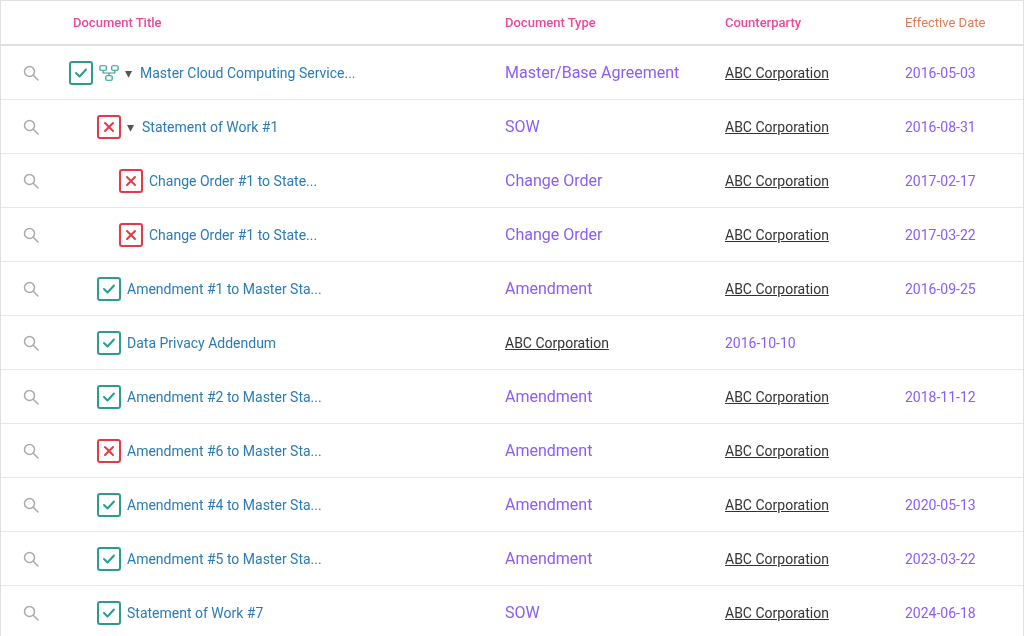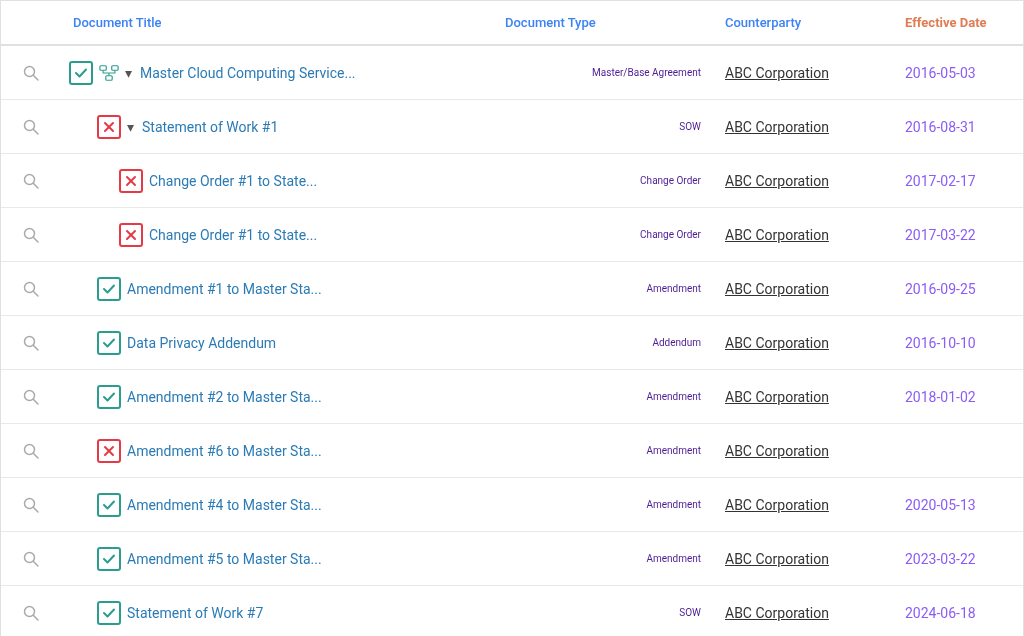--- a/index.html
+++ b/index.html
@@ -32,7 +32,7 @@
 
     .header-cell {
       font-size: 13px;
-      color: #3b82f6;
+      color: #ec4899;
       font-weight: 500;
       padding: 4px 12px;
     }

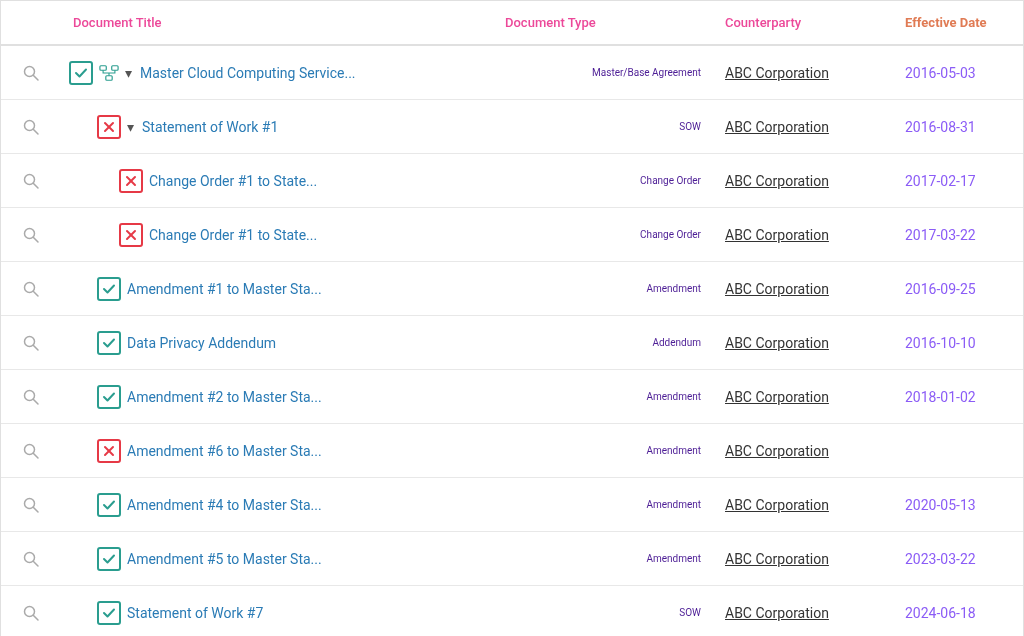--- a/index.html
+++ b/index.html
@@ -162,7 +162,7 @@
     <div class="header-cell">Document Title</div>
     <div class="header-cell">Document Type</div>
     <div class="header-cell">Counterparty</div>
-    <div class="header-cell" style="color: #e07b54; font-weight: 700;">Effective Date</div>
+    <div class="header-cell" style="color: #e07b54; font-weight: 400;">Effective Date</div>
   </div>
   <div id="table-body">
 

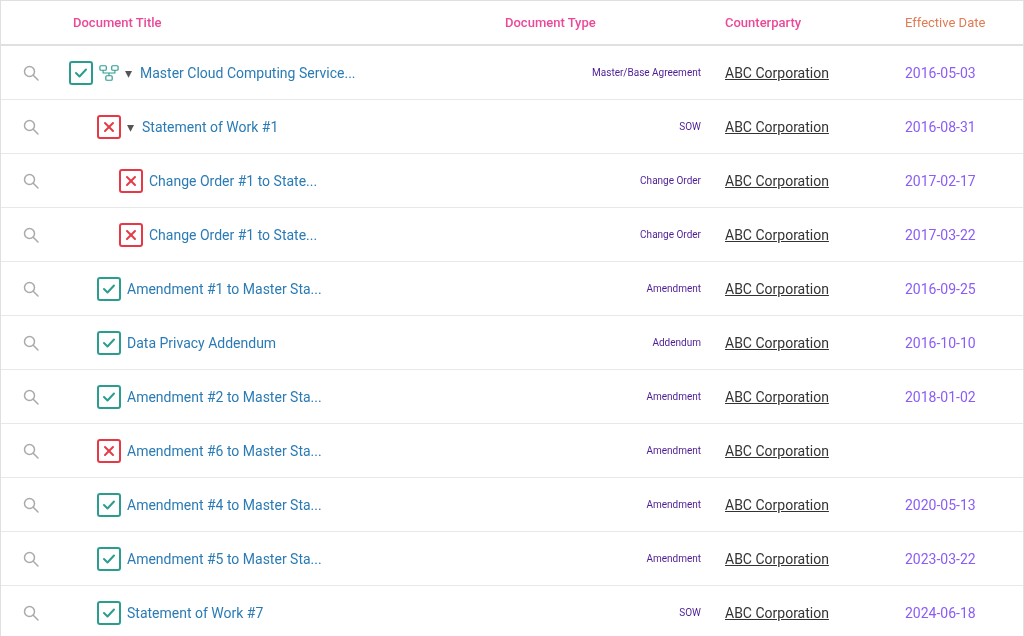--- a/index.html
+++ b/index.html
@@ -148,9 +148,8 @@
     }
 
     .doc-type-text {
-      color: #4c1d95;
-      font-size: 10px;
-      text-align: right;
+      color: #8b5cf6;
+      font-size: 16px;
     }
   </style>
 </head>

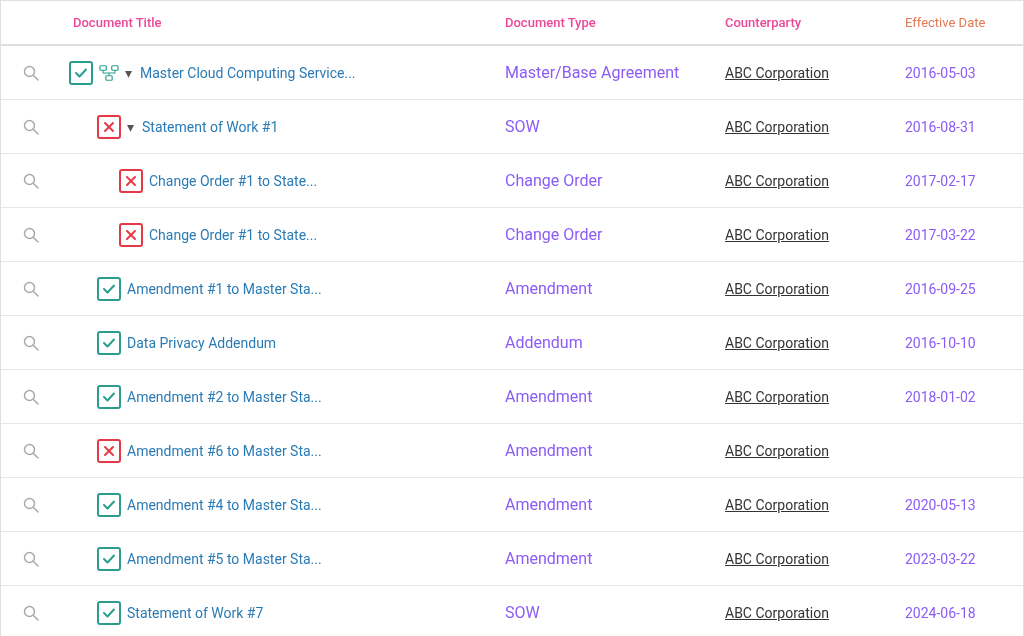--- a/index.html
+++ b/index.html
@@ -306,7 +306,6 @@
           </span>
           <a class="doc-title-link" href="#">Data Privacy Addendum</a>
         </div>
-        <div class="cell doc-type-text">Addendum</div>
         <div class="cell counterparty-text">ABC Corporation</div>
         <div class="cell effective-date">2016-10-10</div>
       </div>

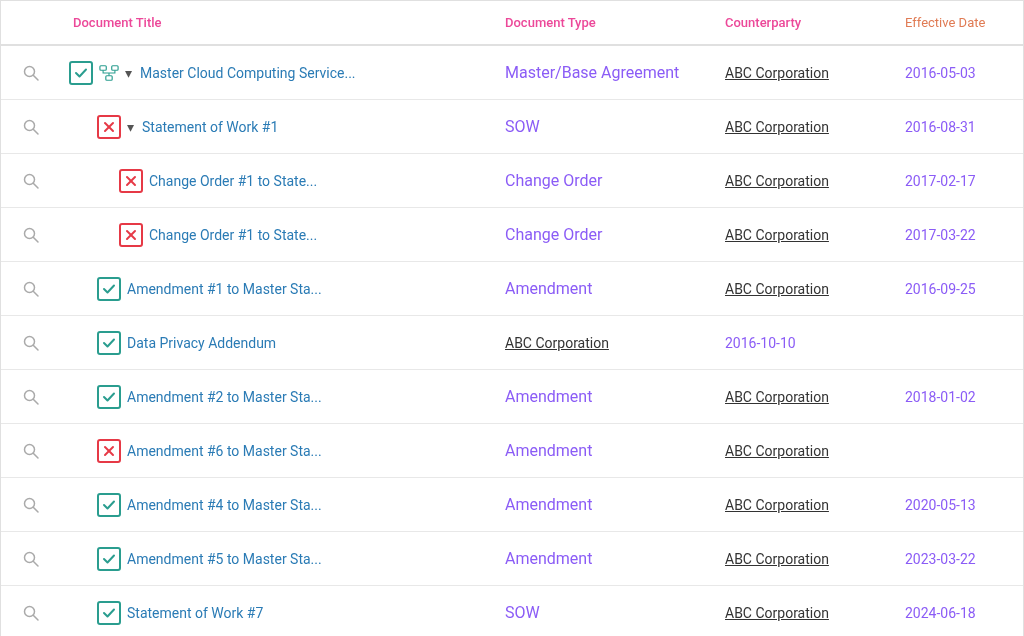--- a/index.html
+++ b/index.html
@@ -329,7 +329,7 @@
         </div>
         <div class="cell doc-type-text">Amendment</div>
         <div class="cell counterparty-text">ABC Corporation</div>
-        <div class="cell effective-date">2018-01-02</div>
+        <div class="cell effective-date">2018-11-12</div>
       </div>
       <div class="table-row">
         <div class="cell-actions">

